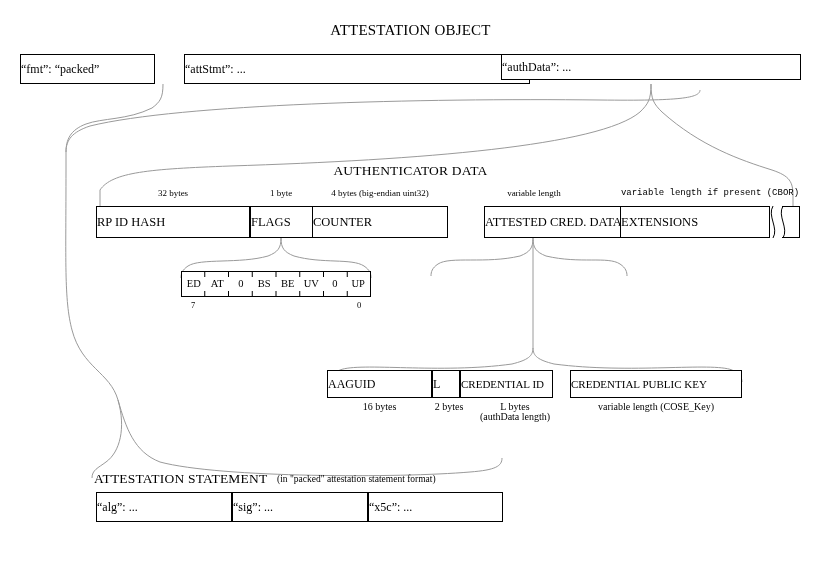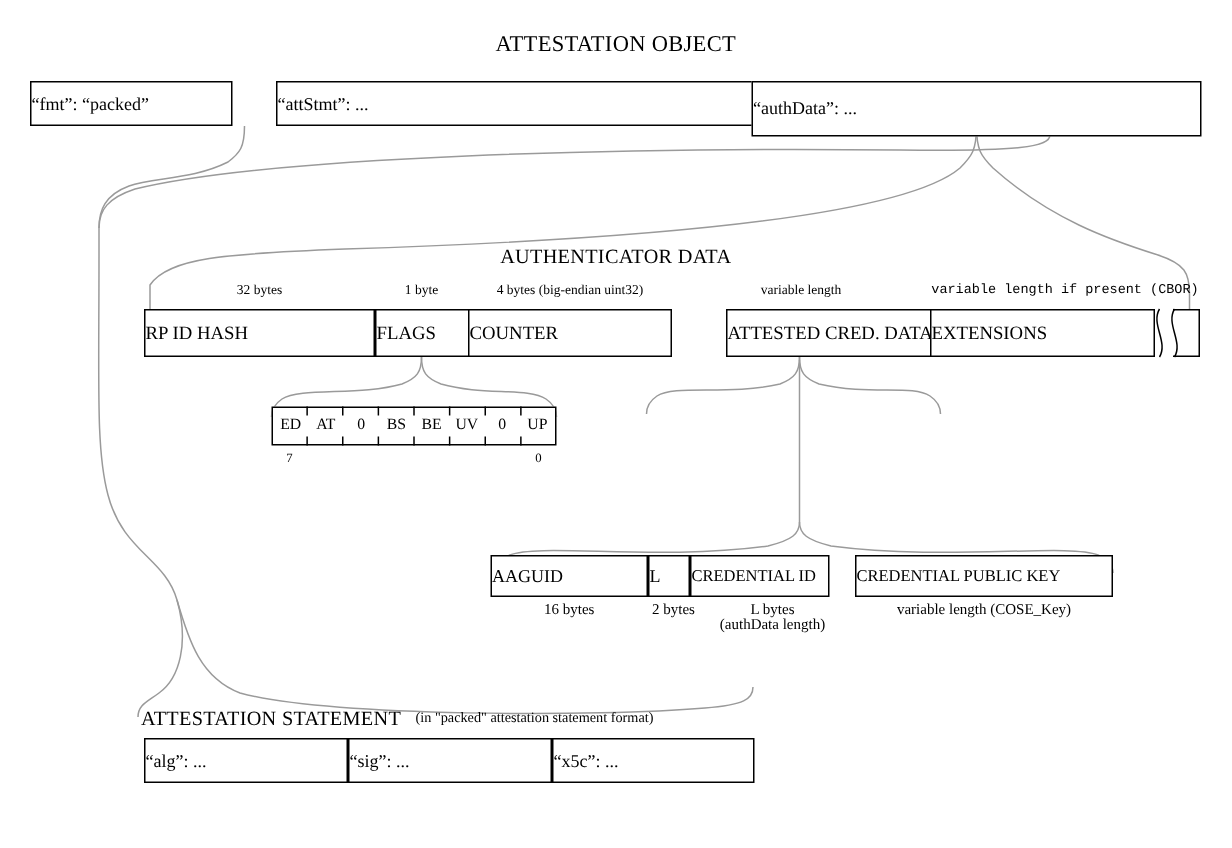--- a/index.html
+++ b/index.html
@@ -164,7 +164,7 @@
   <div class="box t-md" style="left:155px; top:54px; width:346px; height:30px;margin-left:29px;">
     <span>“attStmt”: ...</span>
   </div>
-  <div class="box t-md" style="left:501px; top:54px; width:300px; height:37px;">
+  <div class="box t-md" style="left:501px; top:54px; width:300px; height:26px;">
     <span>“authData”: ...</span>
   </div>
 

